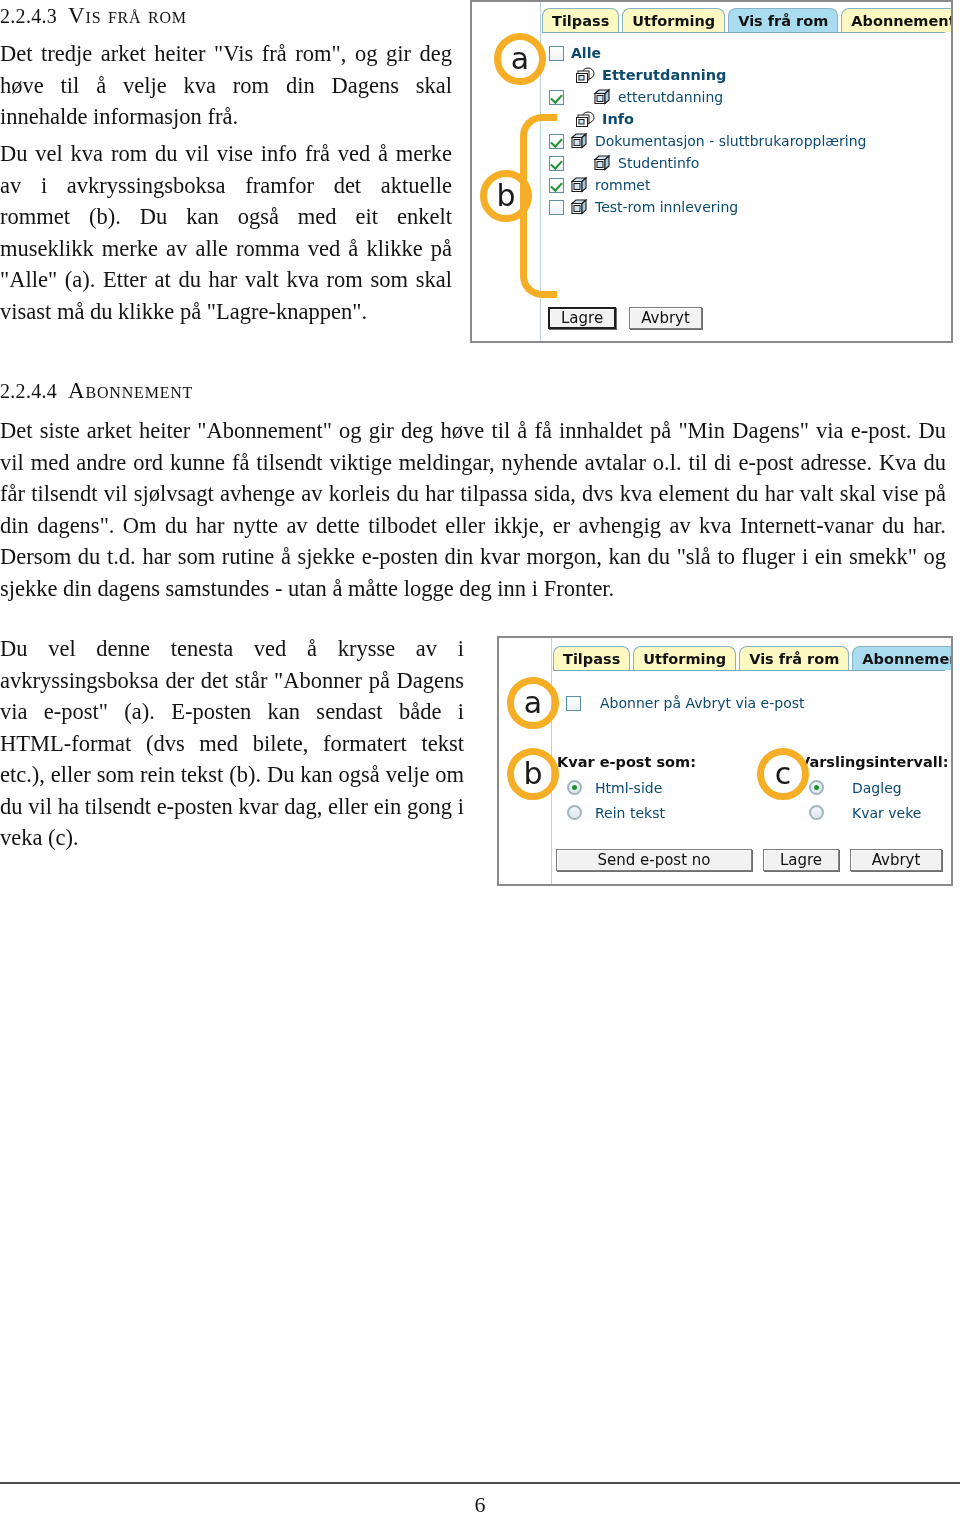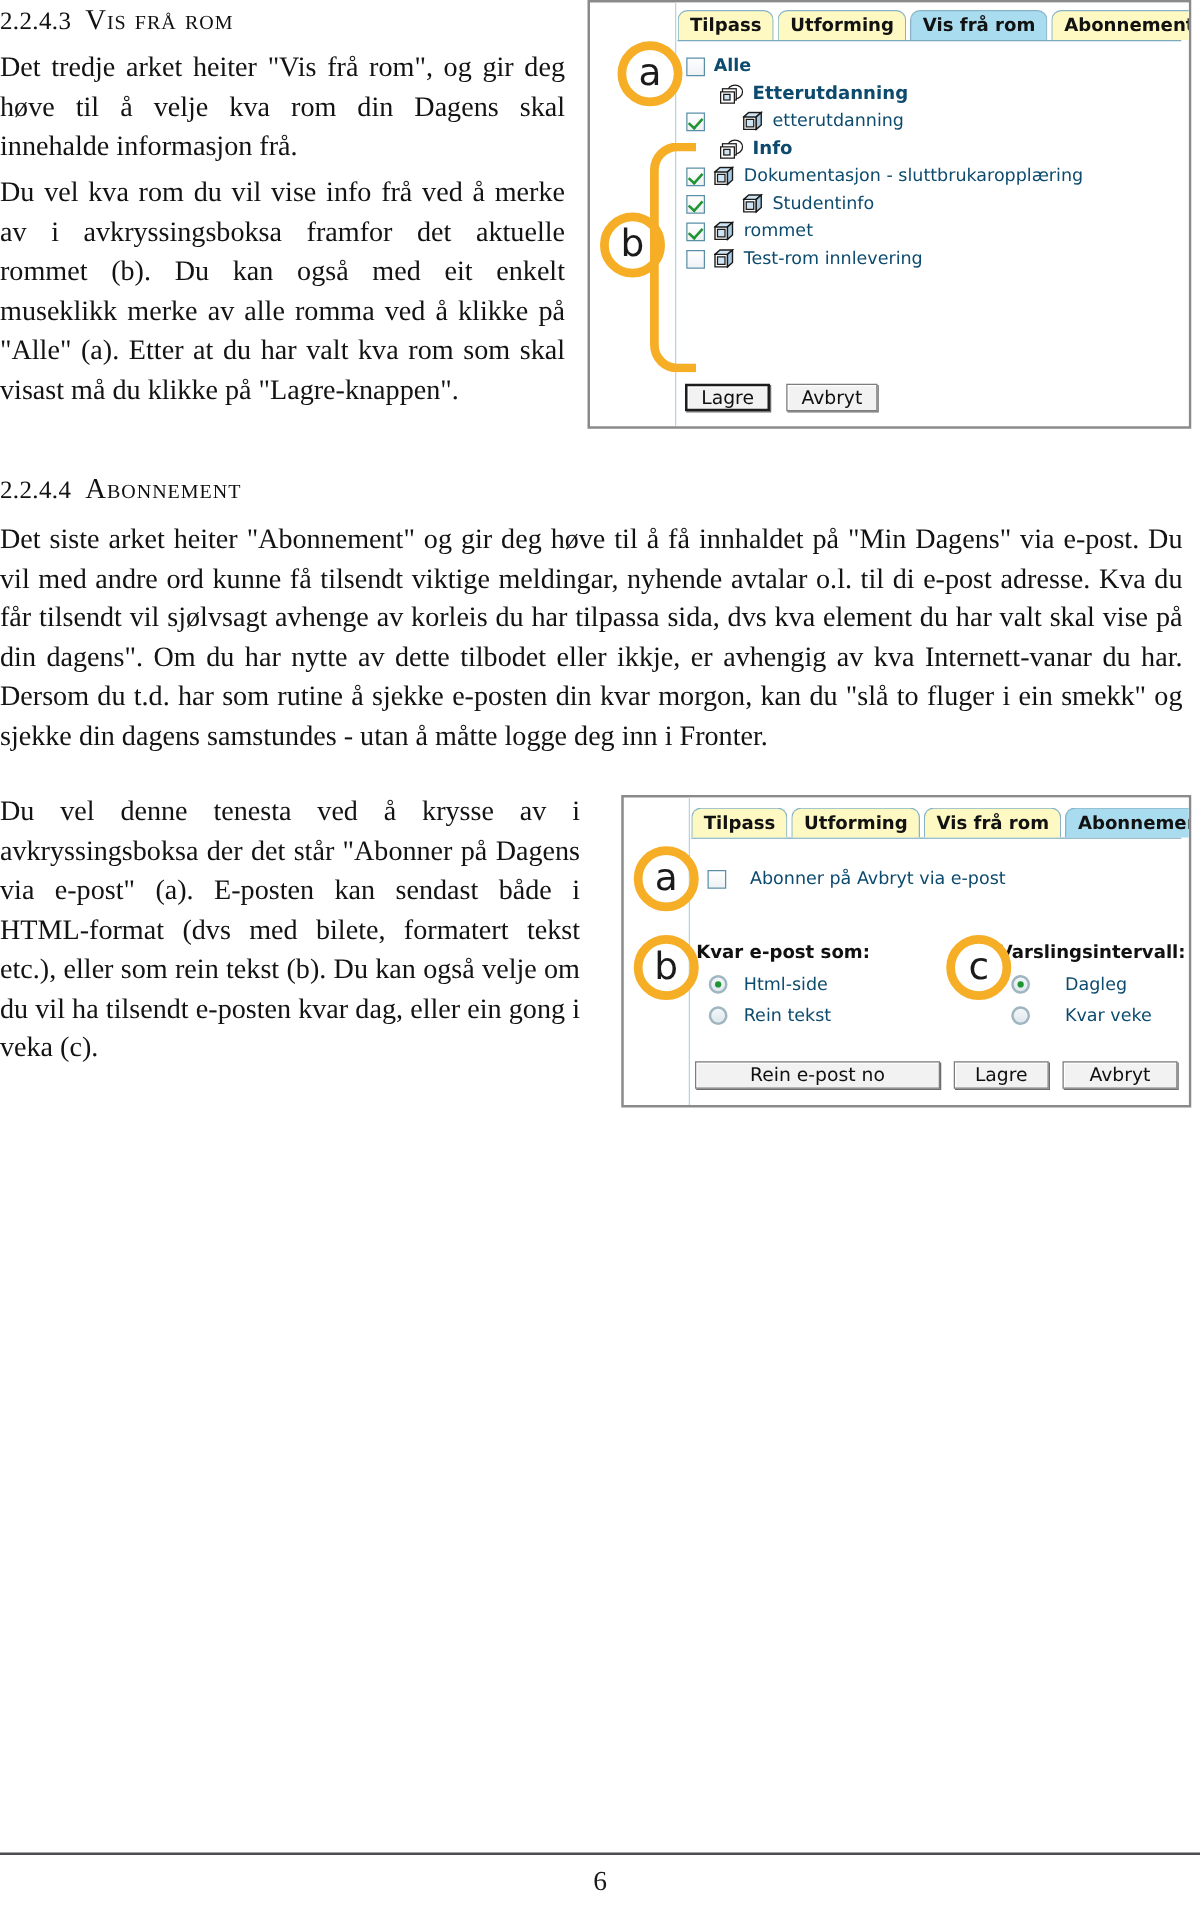--- a/index.html
+++ b/index.html
@@ -428,7 +428,7 @@
 
     <div style="position:absolute; left:57px; top:211px; display:flex; gap:11px;">
       <div class="btn" style="width:196px;">
-        <span>Rein e-post no</span>
+        <span>Send e-post no</span>
       </div>
       <div class="btn" style="width:76px;">
         <span>Lagre</span>

